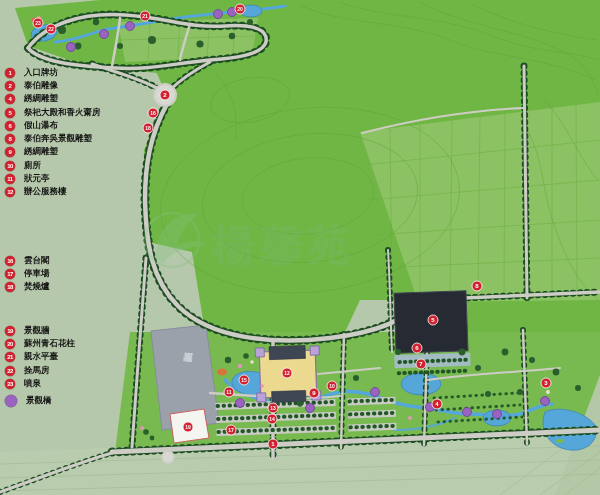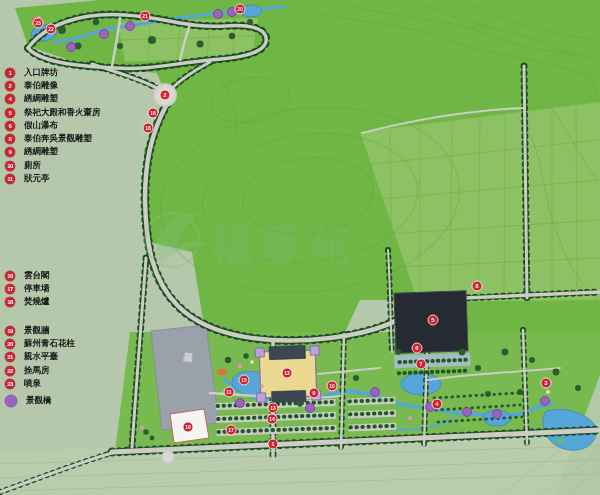--- a/index.html
+++ b/index.html
@@ -395,6 +395,10 @@
           <span class="legend-circle">11</span>
           <span class="legend-label">狀元亭</span>
         </div>
+        <div class="legend-row">
+          <span class="legend-circle">12</span>
+          <span class="legend-label">辦公服務樓</span>
+        </div>
       </div>
       <div class="legend-group">
         <div class="legend-row">

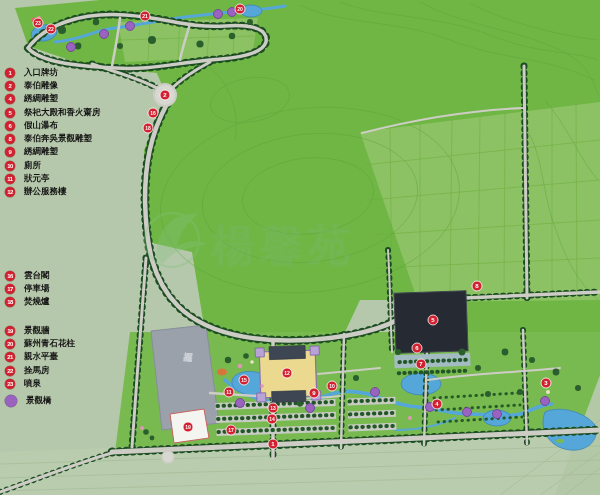--- a/index.html
+++ b/index.html
@@ -10,7 +10,7 @@
   #legend{position:absolute;left:5px;top:0;width:160px;z-index:40;}
   .legend-group{position:absolute;left:0;}
   .legend-group:nth-child(1){top:66px;}
-  .legend-group:nth-child(2){top:269px;}
+  .legend-group:nth-child(2){top:254px;}
   .legend-group:nth-child(3){top:324px;}
   .legend-group:nth-child(4){top:394px;}
   .legend-row{display:flex;align-items:center;height:13.3px;}

